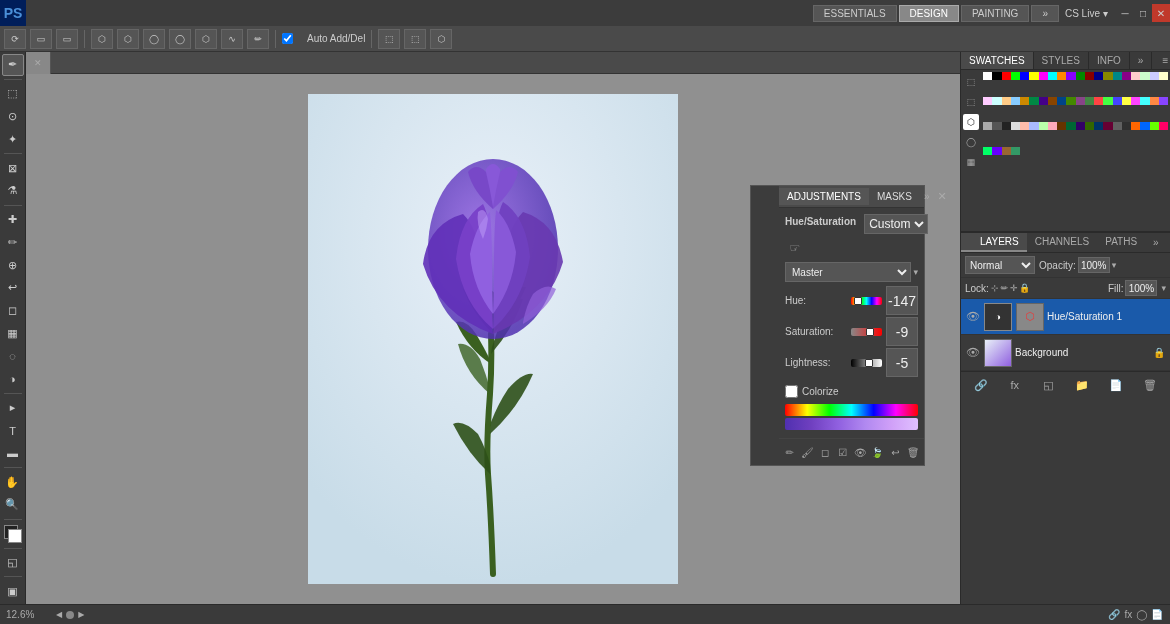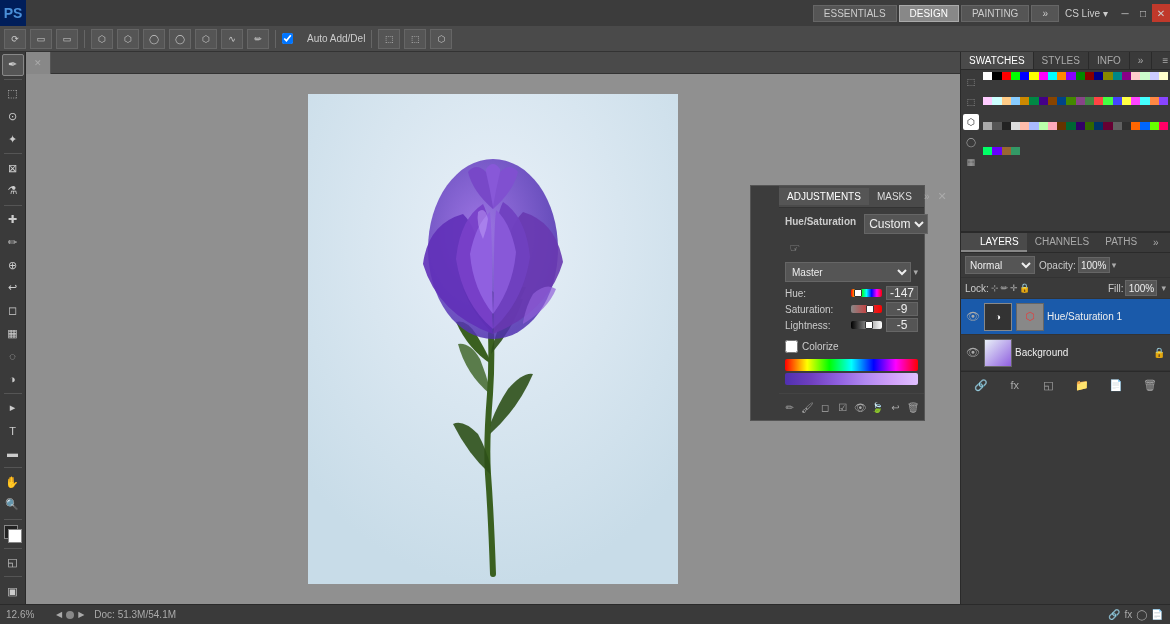--- a/index.html
+++ b/index.html
@@ -131,7 +131,7 @@
     .slider-sat { background: linear-gradient(to right, #888, red); height: 8px; border-radius: 2px; }
     .slider-light { background: linear-gradient(to right, #000, #888, #fff); height: 8px; border-radius: 2px; }
     .slider-thumb { width: 8px; height: 8px; background: #fff; border: 1px solid #333; position: absolute; top: 0; border-radius: 1px; cursor: pointer; }
-    .slider-value { width: 32px; height: 14px; background: #555; border: 1px solid #666; color: #eee; font-size: 12px; text-align: center; flex-shrink: 0; }
+    .slider-value { width: 32px; height: 29px; background: #555; border: 1px solid #666; color: #eee; font-size: 14px; text-align: center; flex-shrink: 0; }
     .colorize-row { display: flex; align-items: center; gap: 4px; color: #ccc; font-size: 10px; margin-top: 8px; }
 
     .hue-colorbar { width: 100%; height: 12px; background: linear-gradient(to right, red, yellow, lime, cyan, blue, magenta, red); border-radius: 2px; margin: 6px 0 2px; }

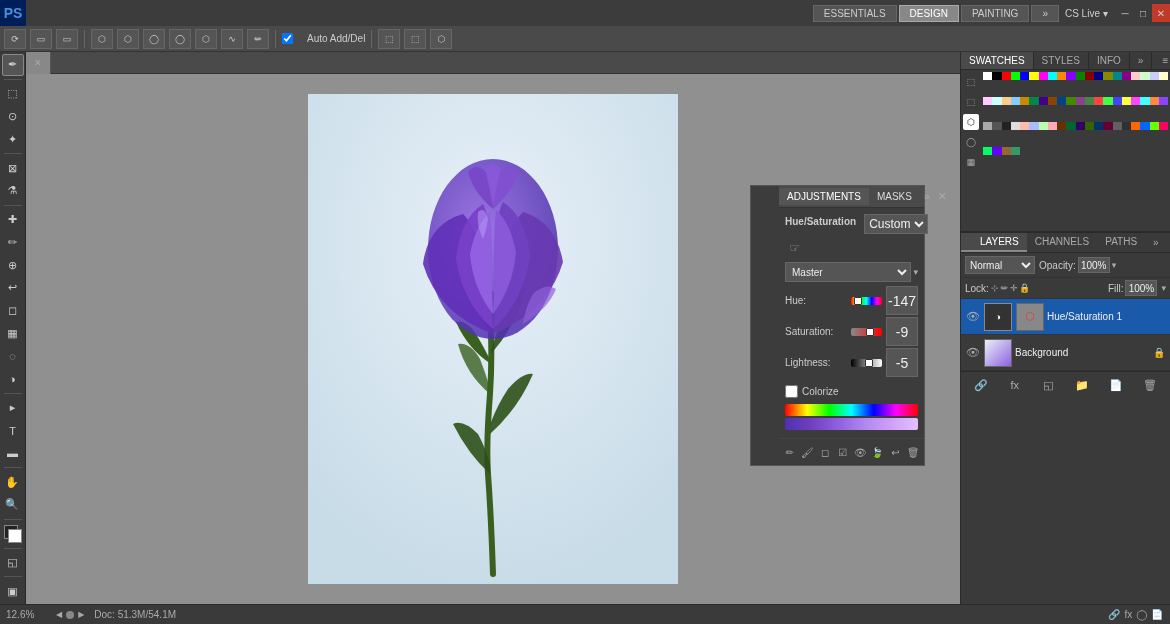--- a/index.html
+++ b/index.html
@@ -567,7 +567,6 @@
     <div style="width:8px;height:8px;background:#888;border-radius:50%;"></div>
     <span class="status-nav-btn">▶</span>
   </div>
-  <span class="status-doc">Doc: 51.3M/54.1M</span>
   <div style="flex:1;"></div>
   <div style="display:flex;gap:4px;align-items:center;">
     <span style="color:#aaa;font-size:10px;">🔗</span>

